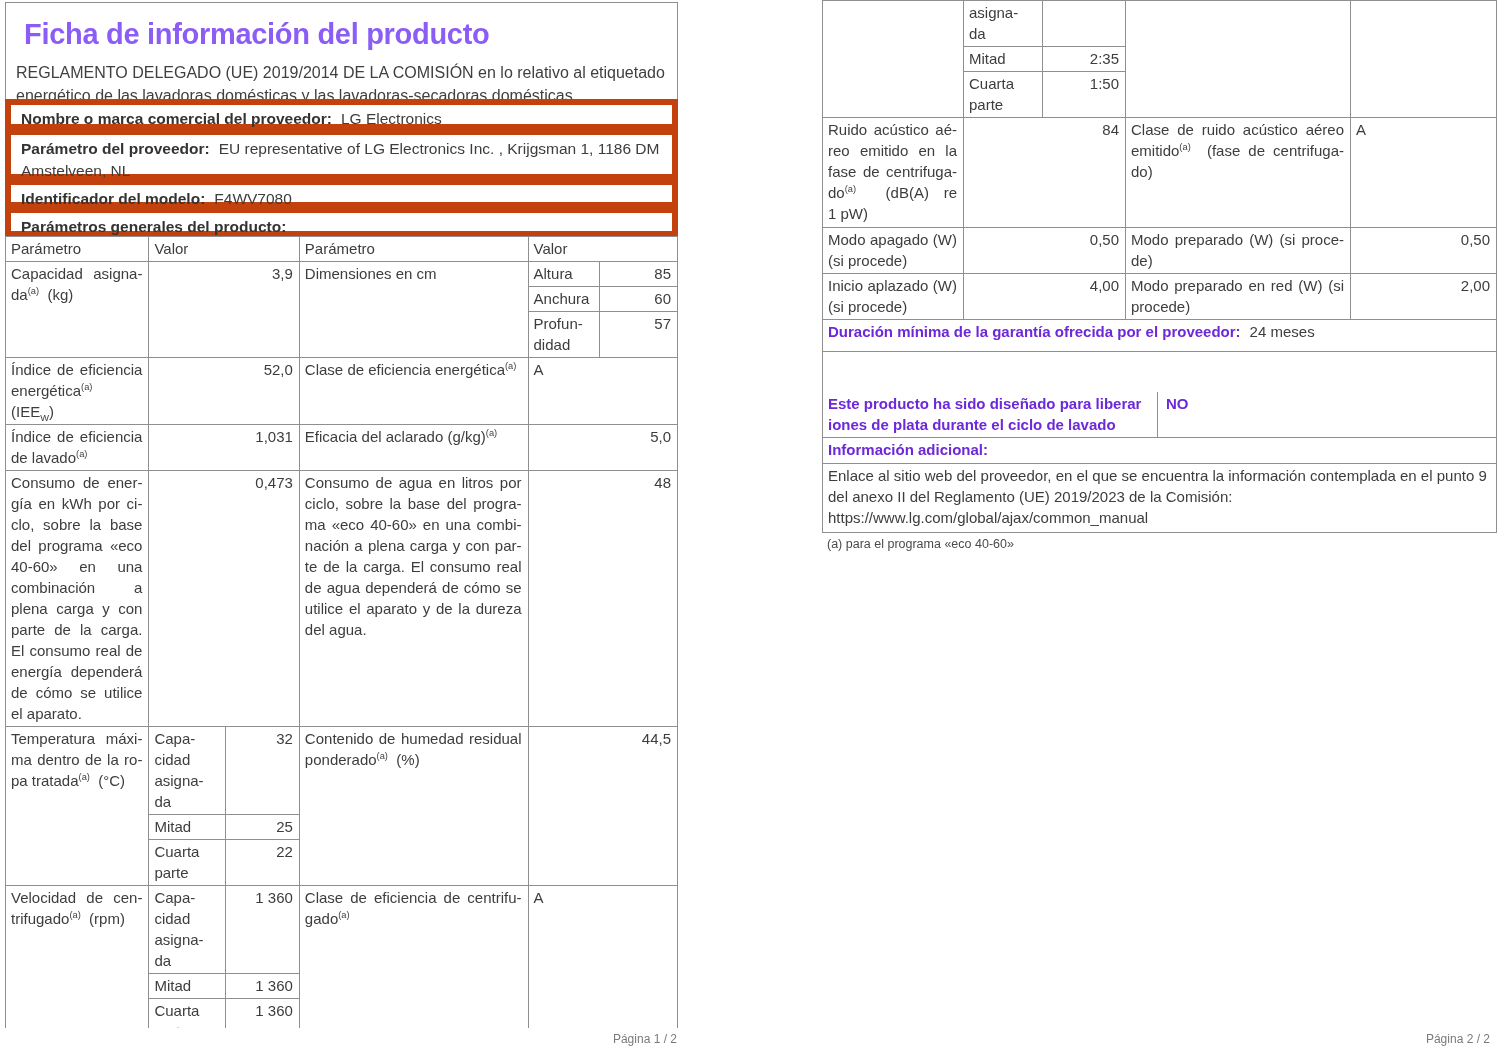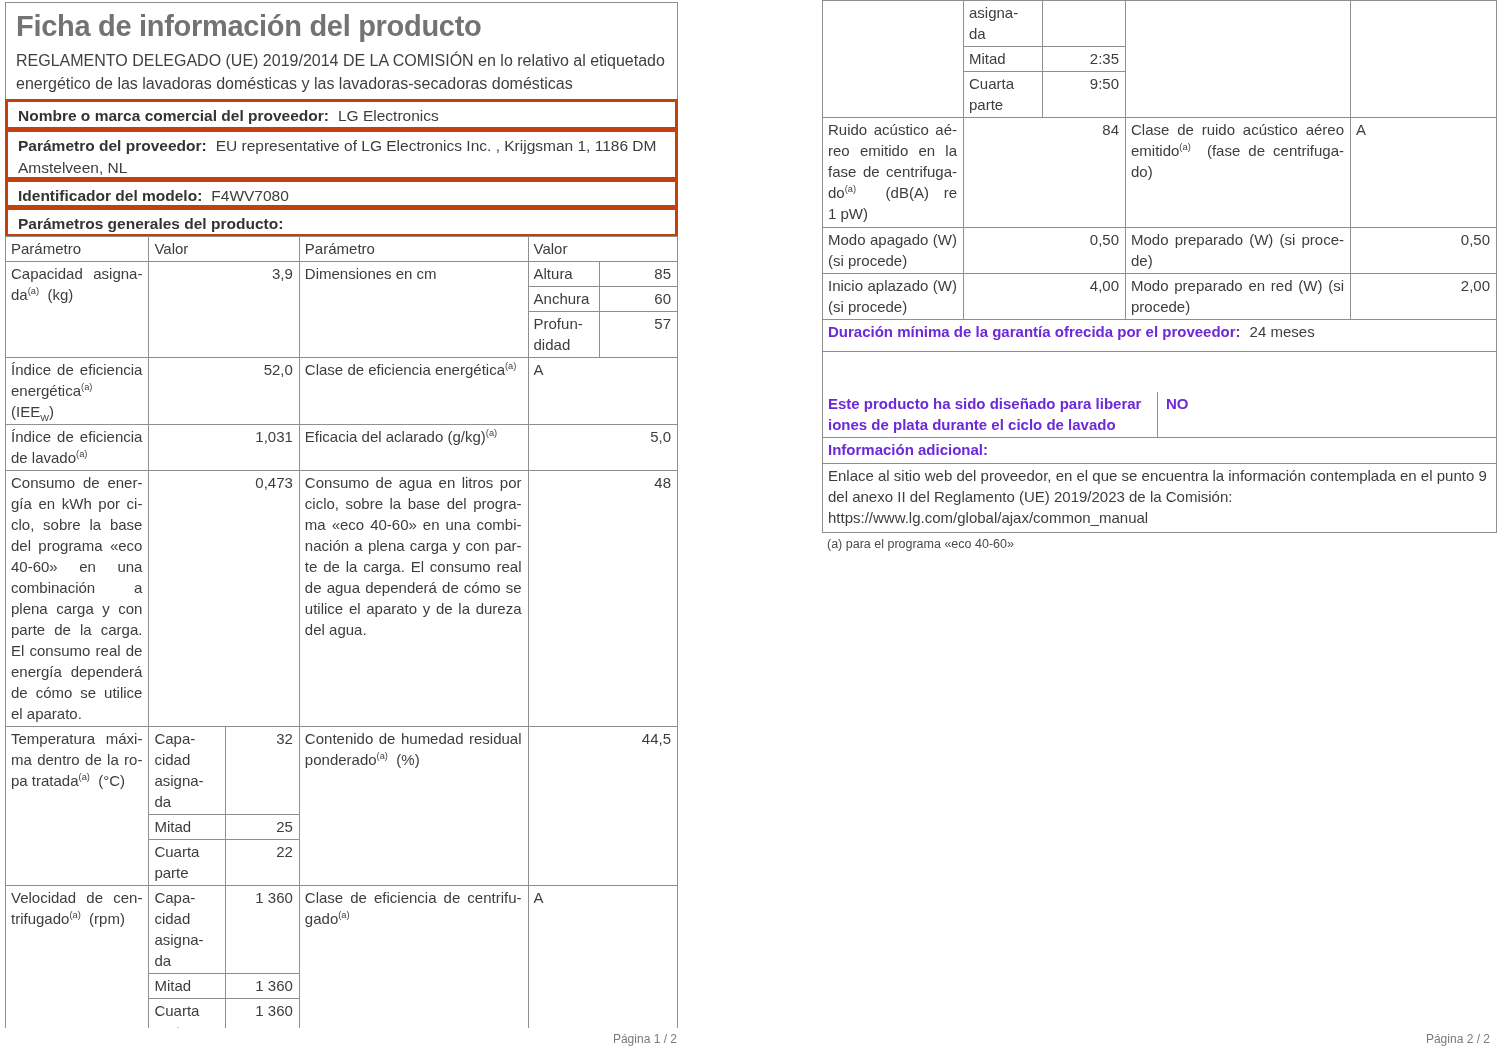--- a/index.html
+++ b/index.html
@@ -11,7 +11,7 @@
   
   #page1{position:absolute;left:5px;top:2px;width:673px;height:1026px;overflow:hidden;}
   .hbox{border:1px solid #8f8f8f;box-sizing:border-box;height:98px;padding:5px 11px 0 10px;overflow:hidden;}
-  .doc-title{margin:0;font-size:29px;line-height:37px;font-weight:bold;color:#737373;letter-spacing:-0.3px;}
+  .doc-title{margin:8px;font-size:29px;line-height:37px;font-weight:bold;color:#8b5cf6;letter-spacing:-0.3px;}
   .reg{margin:4px 0 0;font-size:16px;line-height:23px;color:#3f3f3f;}
   .prow{border:3px solid #c2410c;margin-top:-1px;box-sizing:border-box;
         padding:3px 11px 3px 10px;font-size:15.5px;line-height:22px;}

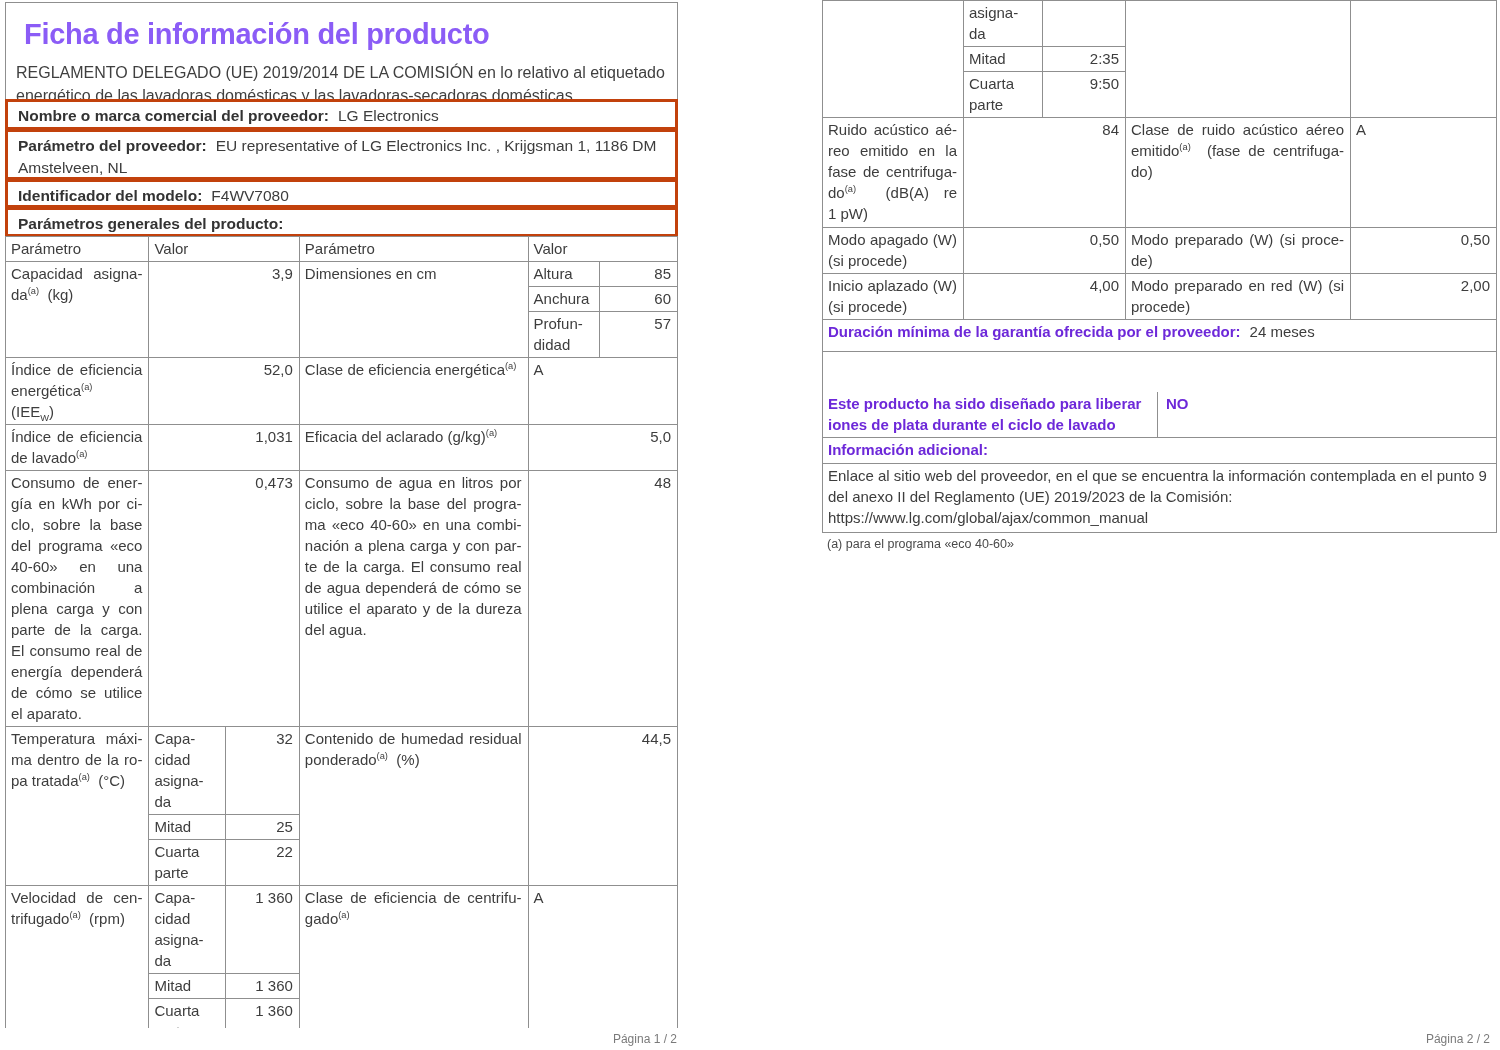--- a/index.html
+++ b/index.html
@@ -200,7 +200,7 @@
     <tr style="height:42px">
       <td class="sub pre">Cuarta
 parte</td>
-      <td class="val">9:50</td>
+      <td class="val">1:50</td>
     </tr>
 
     <tr style="height:110px">

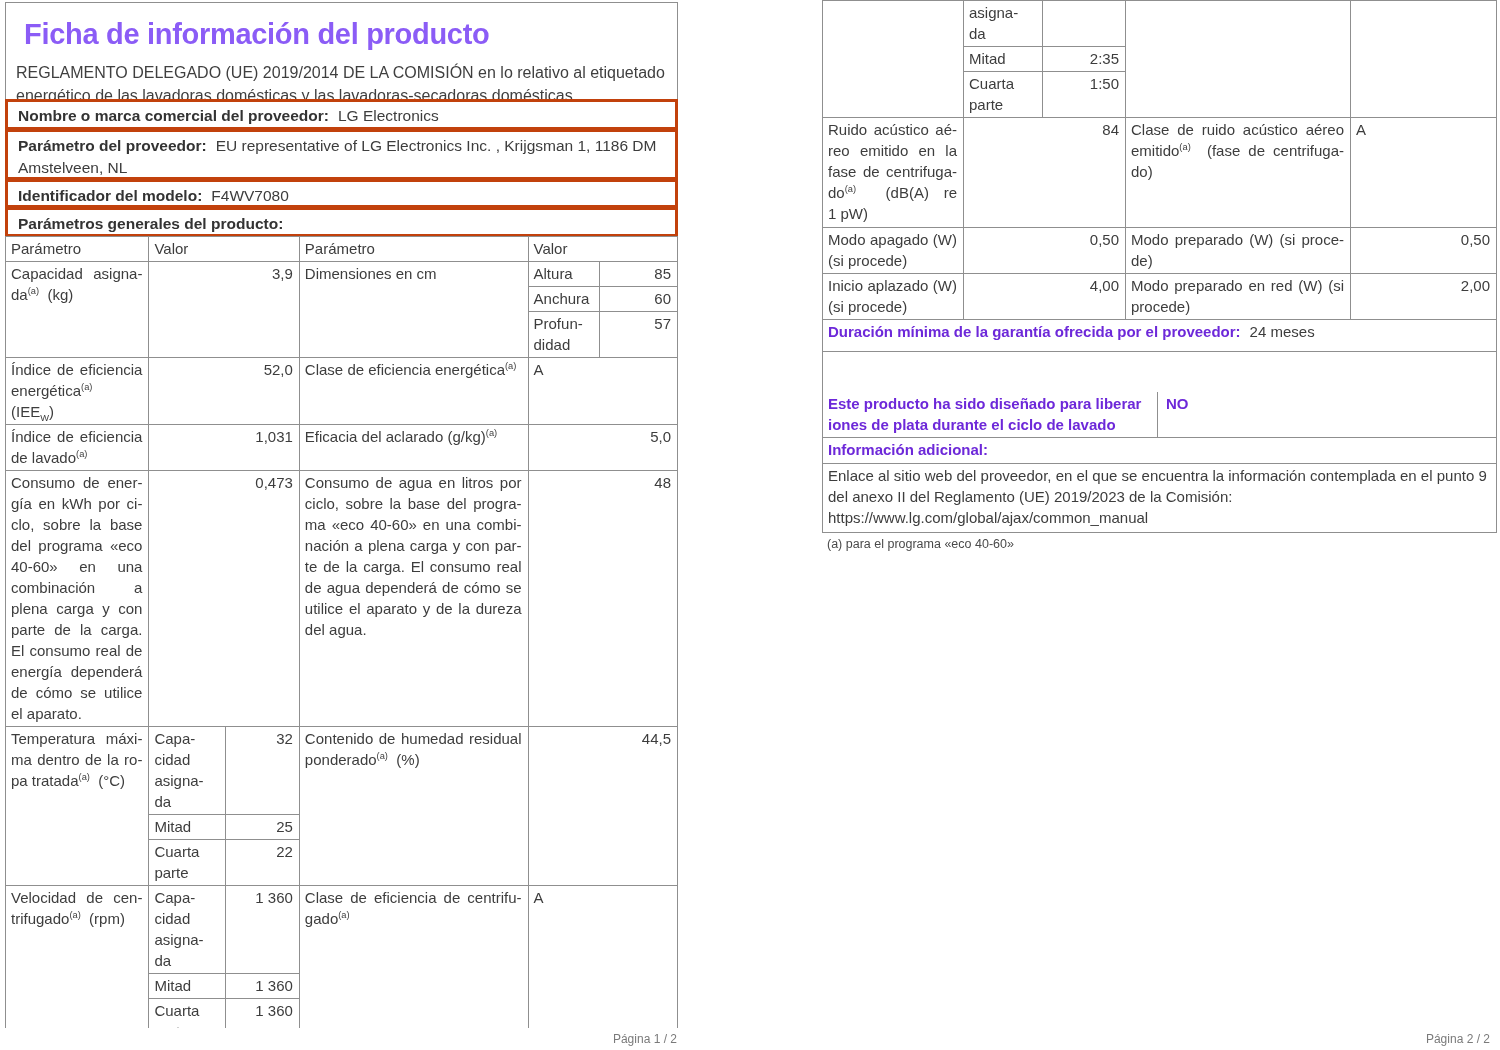--- a/index.html
+++ b/index.html
@@ -13,7 +13,7 @@
   .hbox{border:1px solid #8f8f8f;box-sizing:border-box;height:98px;padding:5px 11px 0 10px;overflow:hidden;}
   .doc-title{margin:8px;font-size:29px;line-height:37px;font-weight:bold;color:#8b5cf6;letter-spacing:-0.3px;}
   .reg{margin:4px 0 0;font-size:16px;line-height:23px;color:#3f3f3f;}
-  .prow{border:3px solid #c2410c;margin-top:-1px;box-sizing:border-box;
+  .prow{border:6px solid #c2410c;margin-top:-1px;box-sizing:border-box;
         padding:3px 11px 3px 10px;font-size:15.5px;line-height:22px;}
   .prow .lab{font-weight:bold;color:#333;}
   .prow .v{margin-left:9px;}

